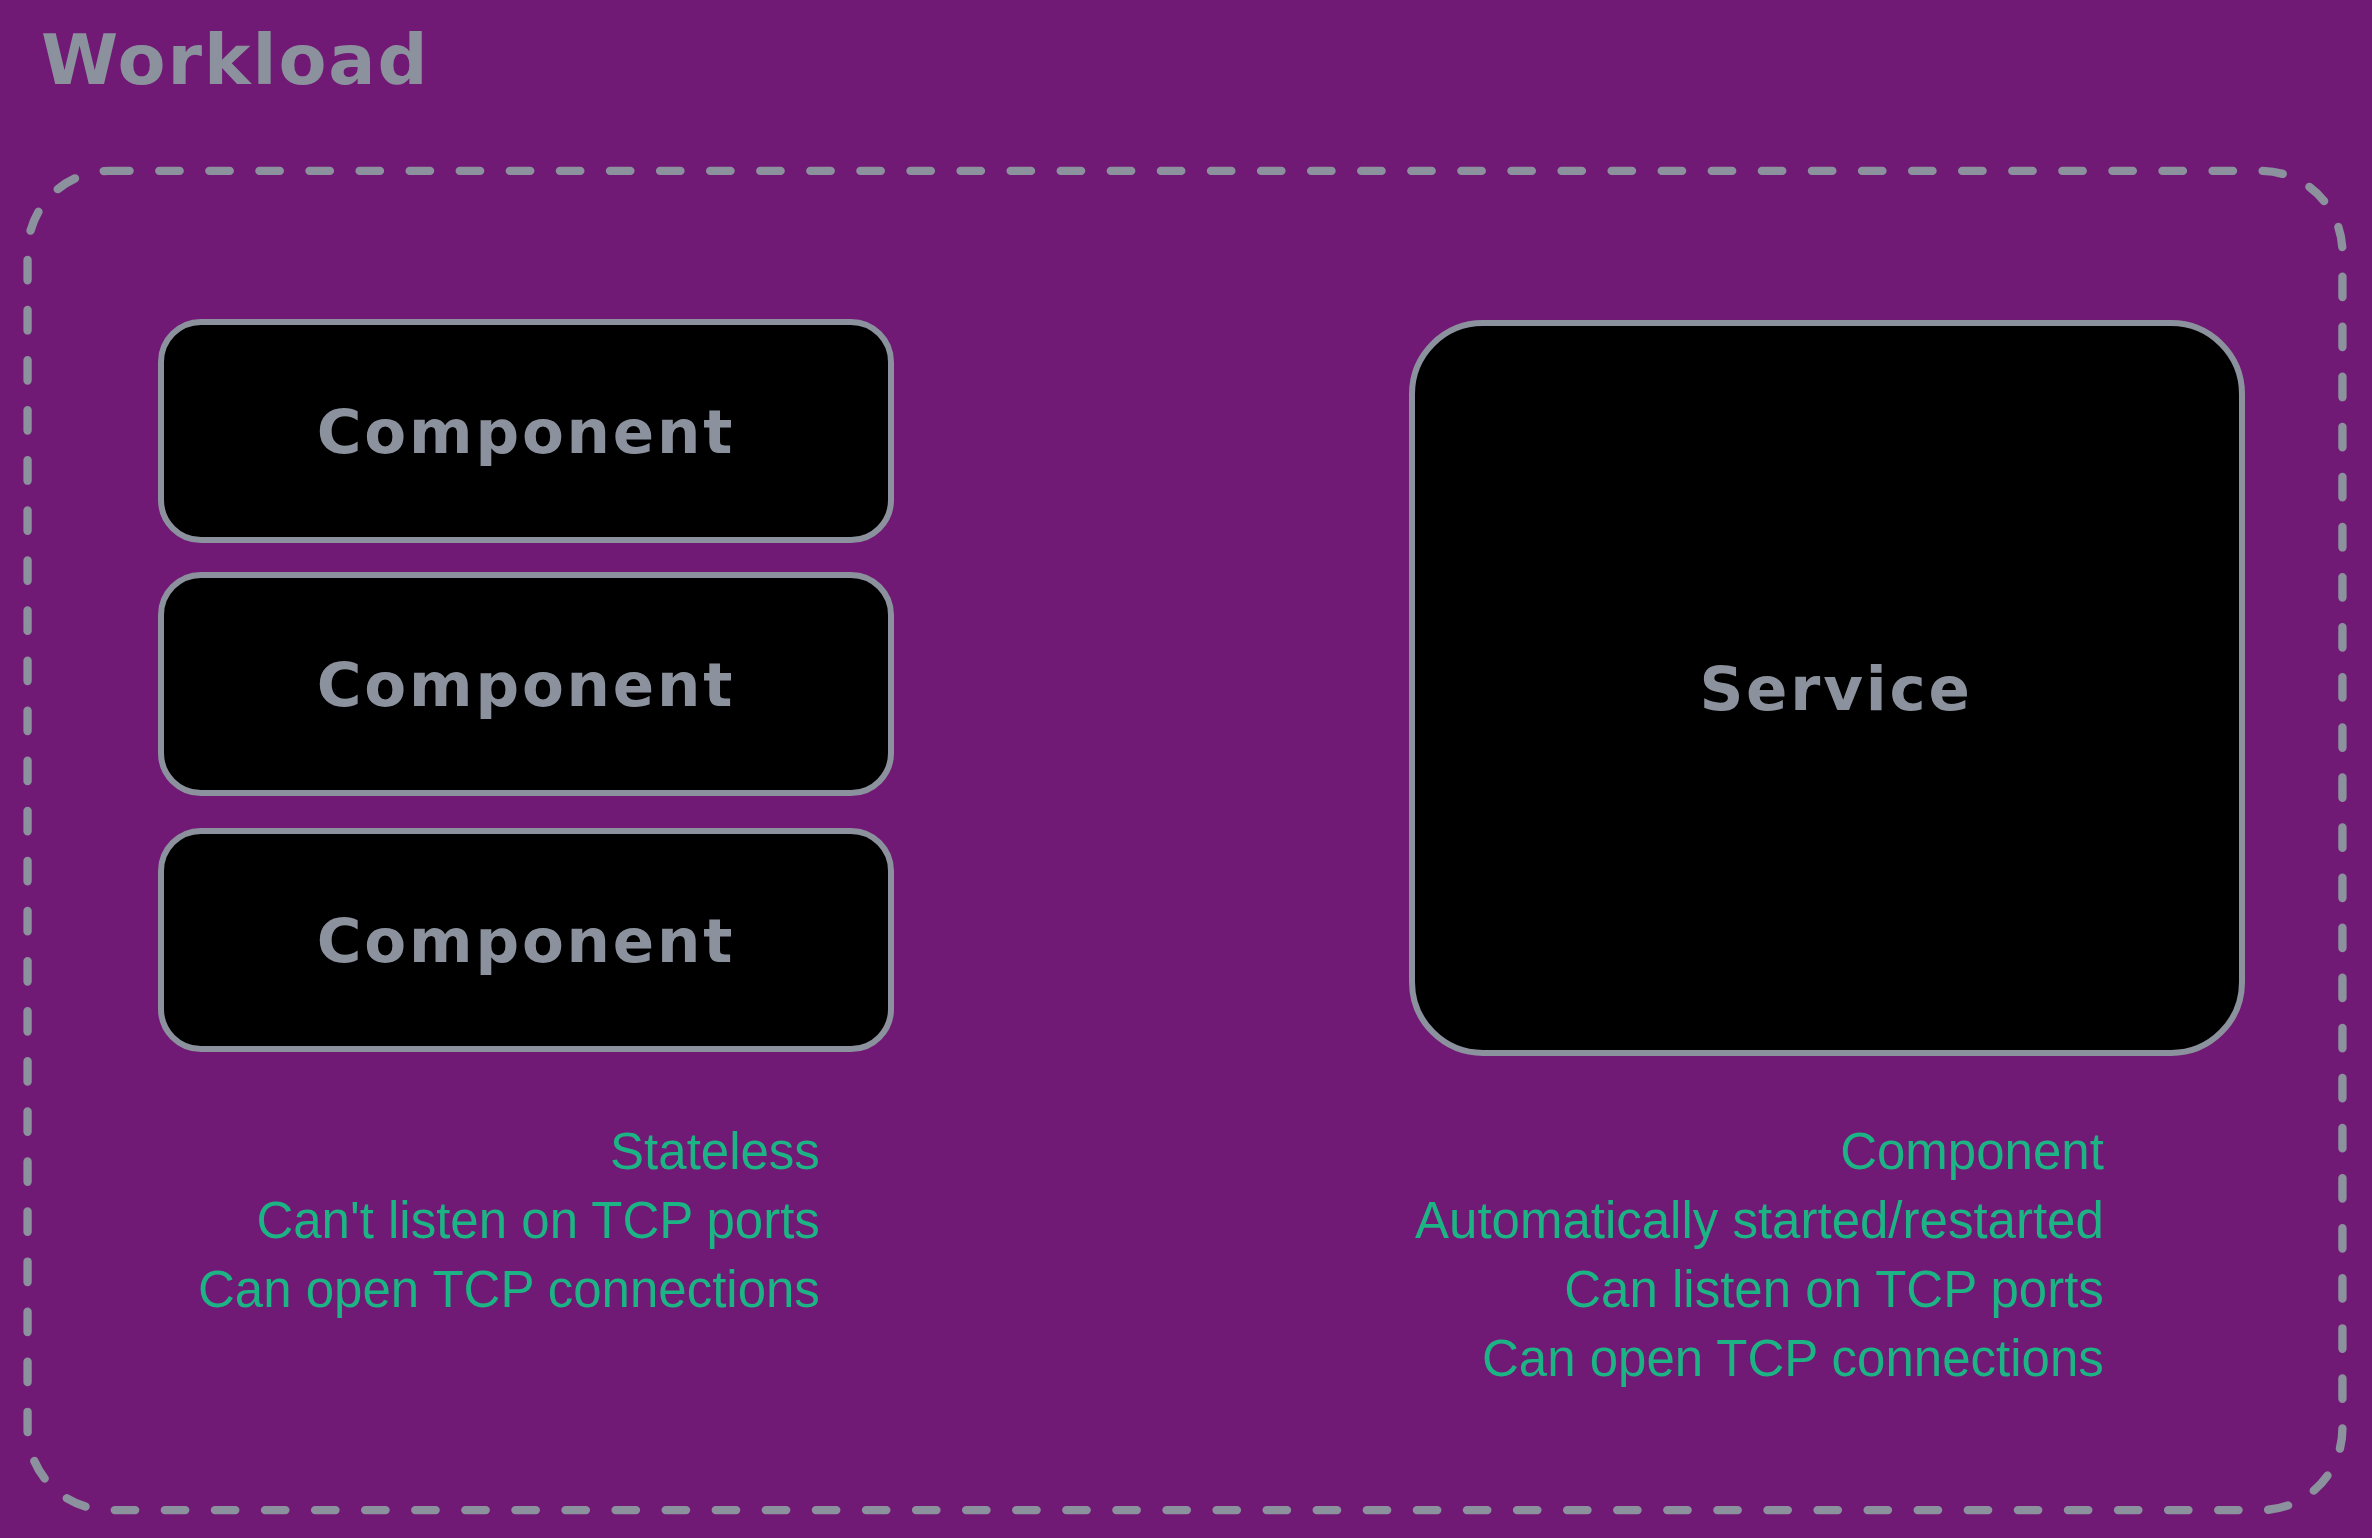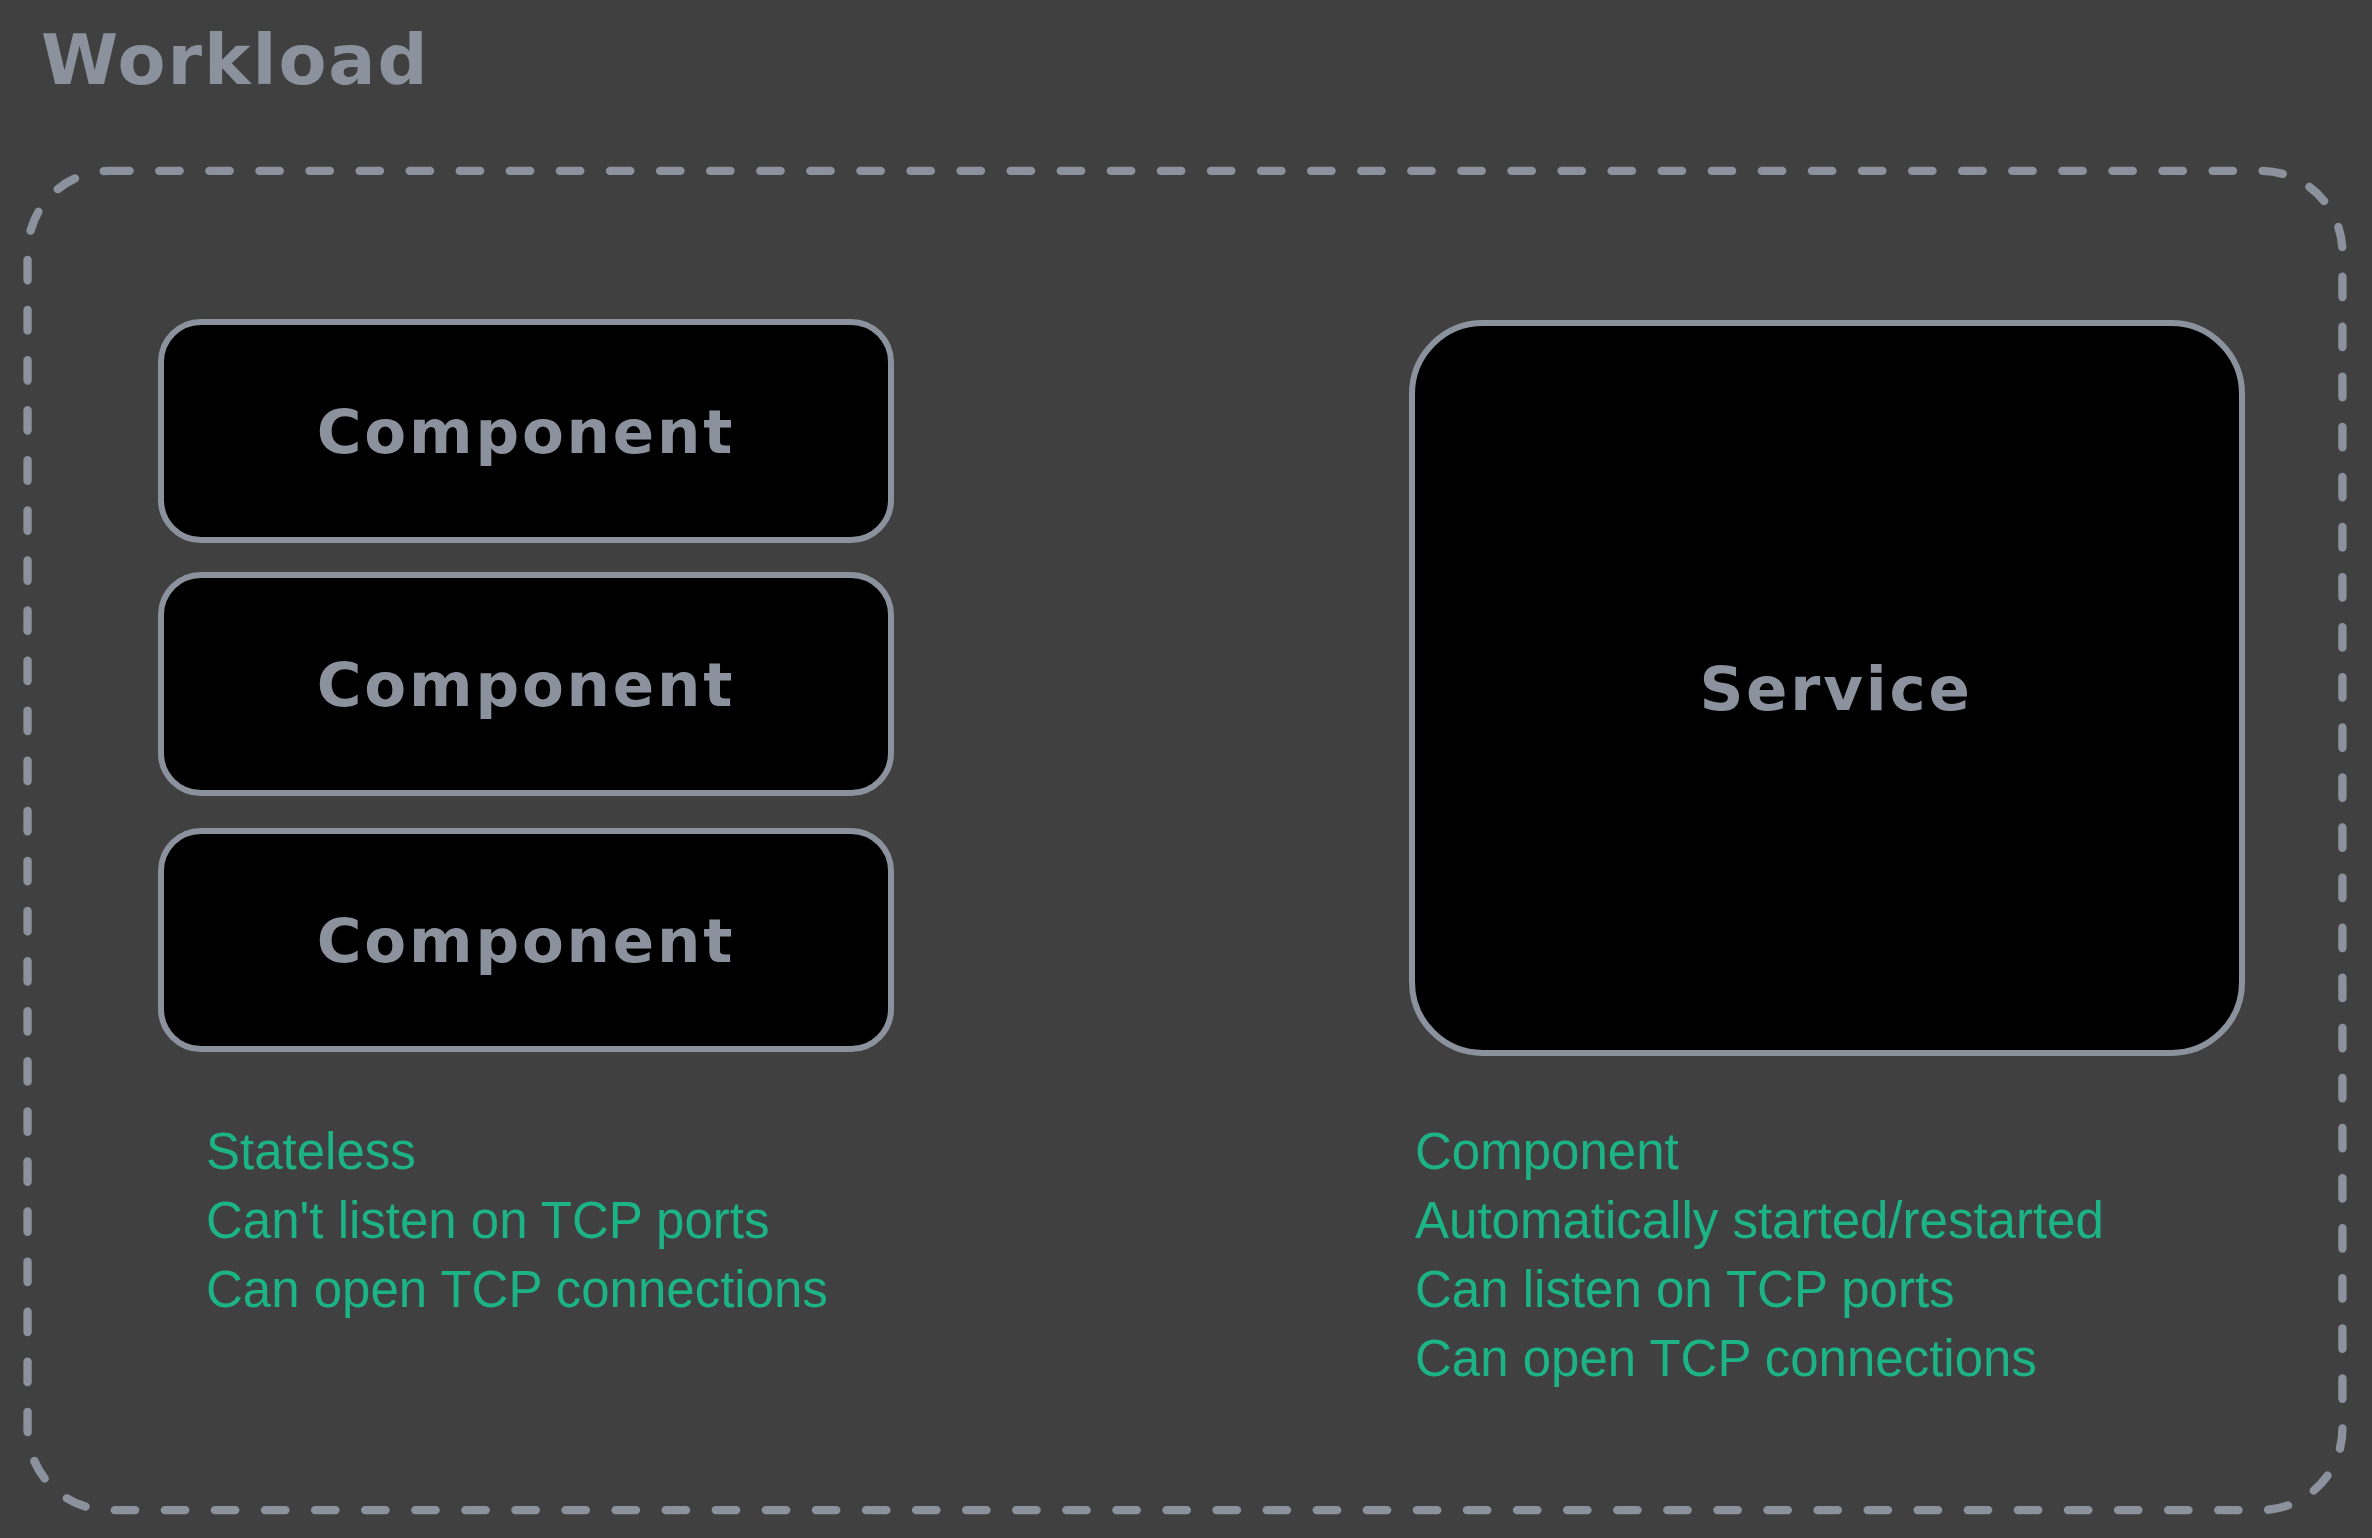--- a/index.html
+++ b/index.html
@@ -11,9 +11,10 @@
     position: relative;
     width: 2373px;
     height: 1539px;
-    background: #404040;
+    background: #701a75;
     overflow: hidden;
     font-family: "DejaVu Sans", sans-serif;
+    text-align: right;
   }
   .diagram-title {
     position: absolute;

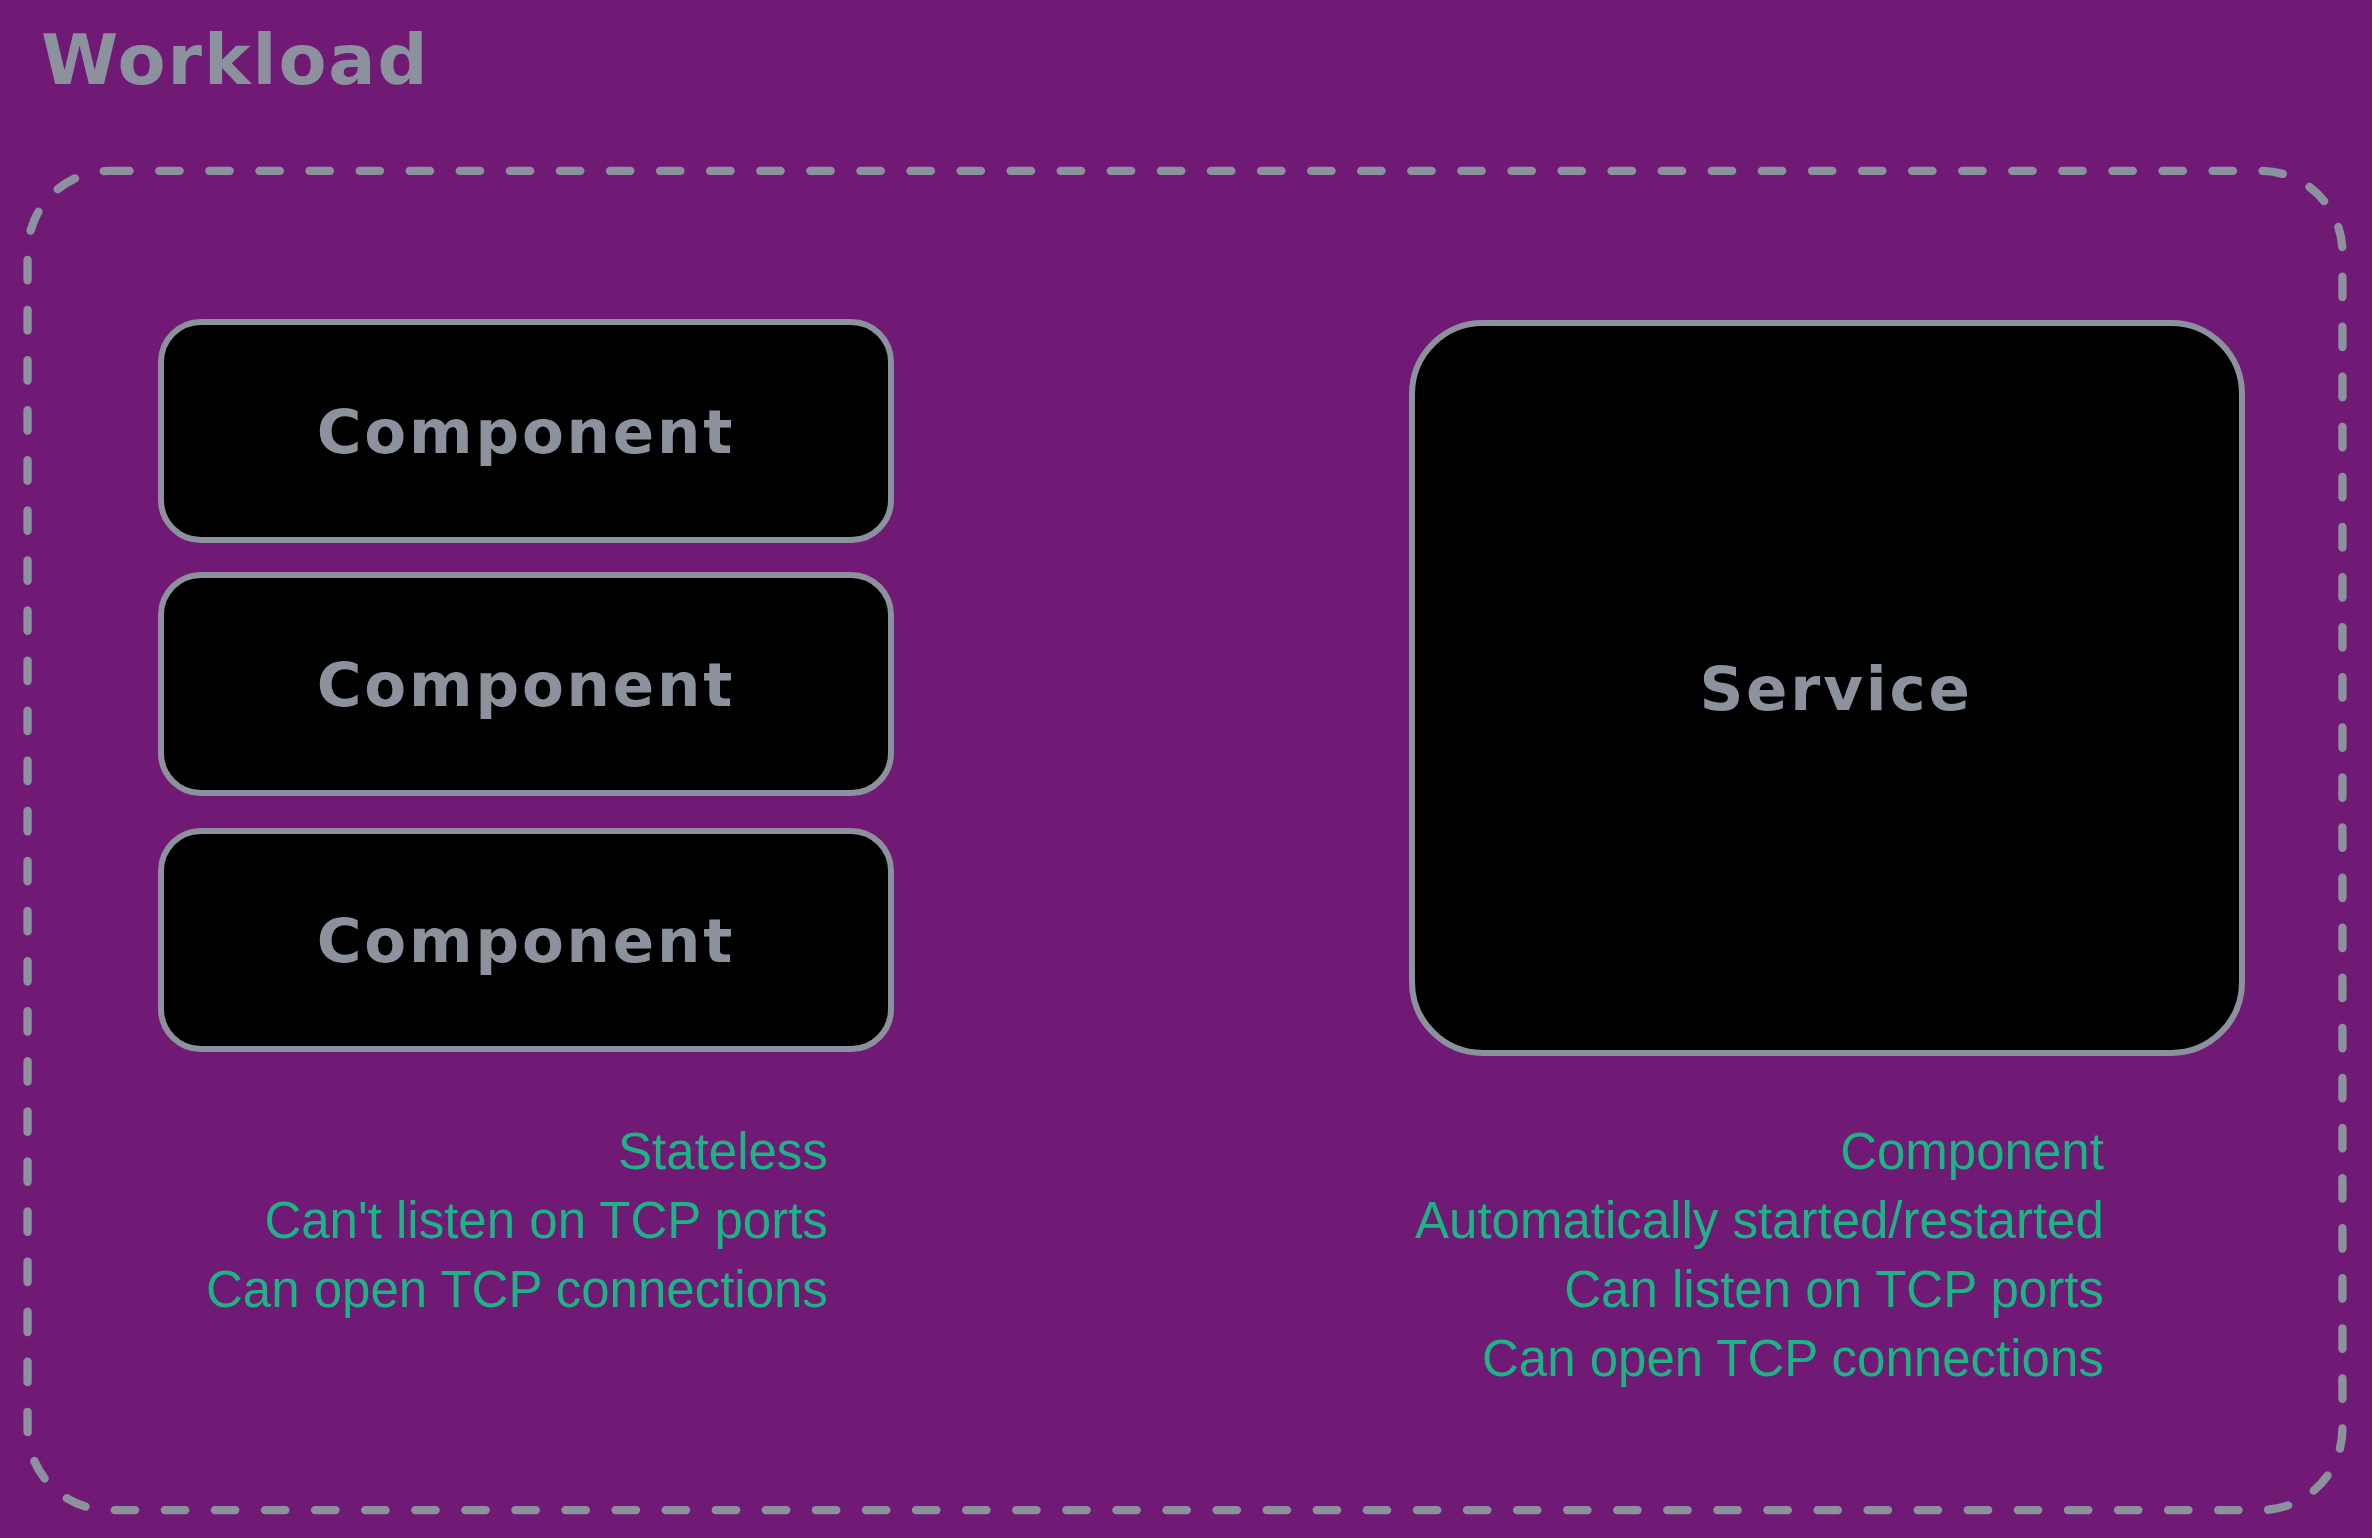--- a/index.html
+++ b/index.html
@@ -75,7 +75,7 @@
     font-weight: 400;
   }
   .traits-left {
-    left: 206px;
+    left: 198px;
     top: 1117px;
   }
   .traits-right {

